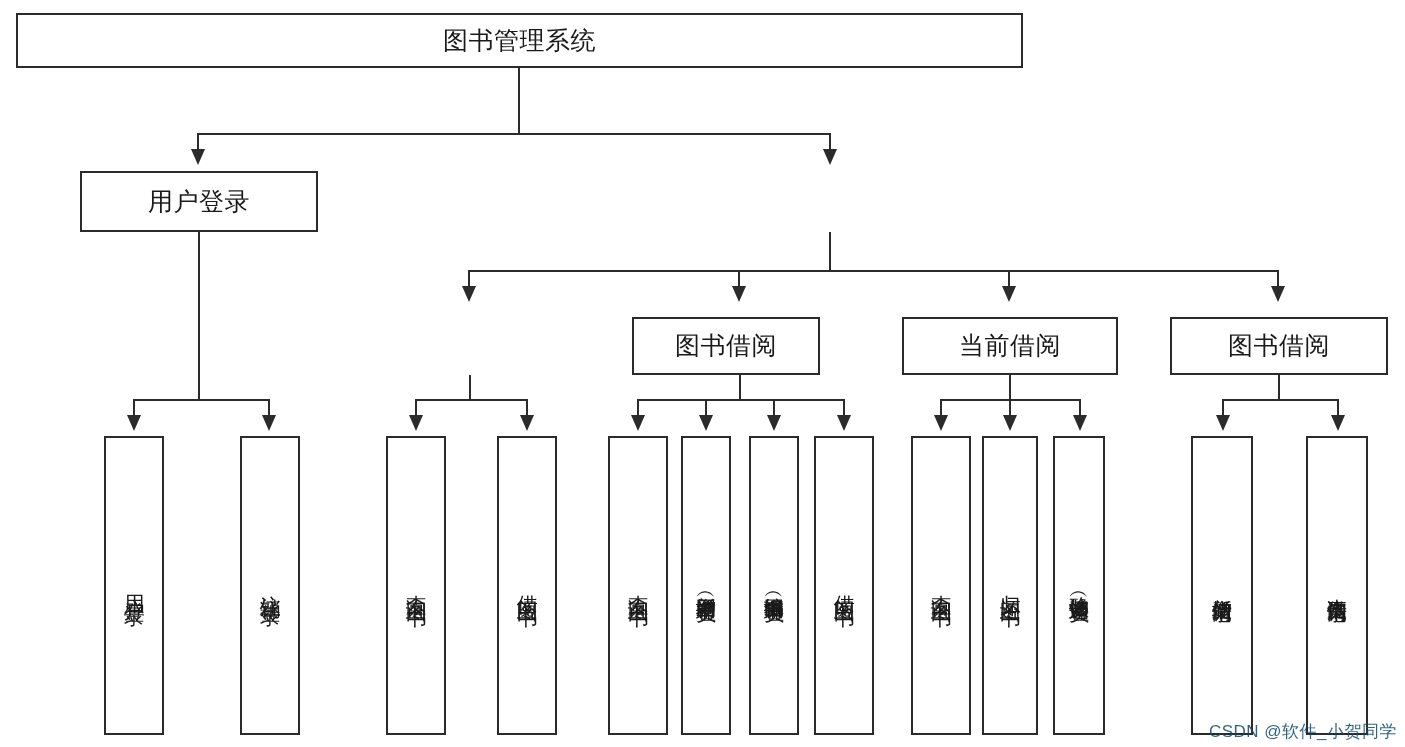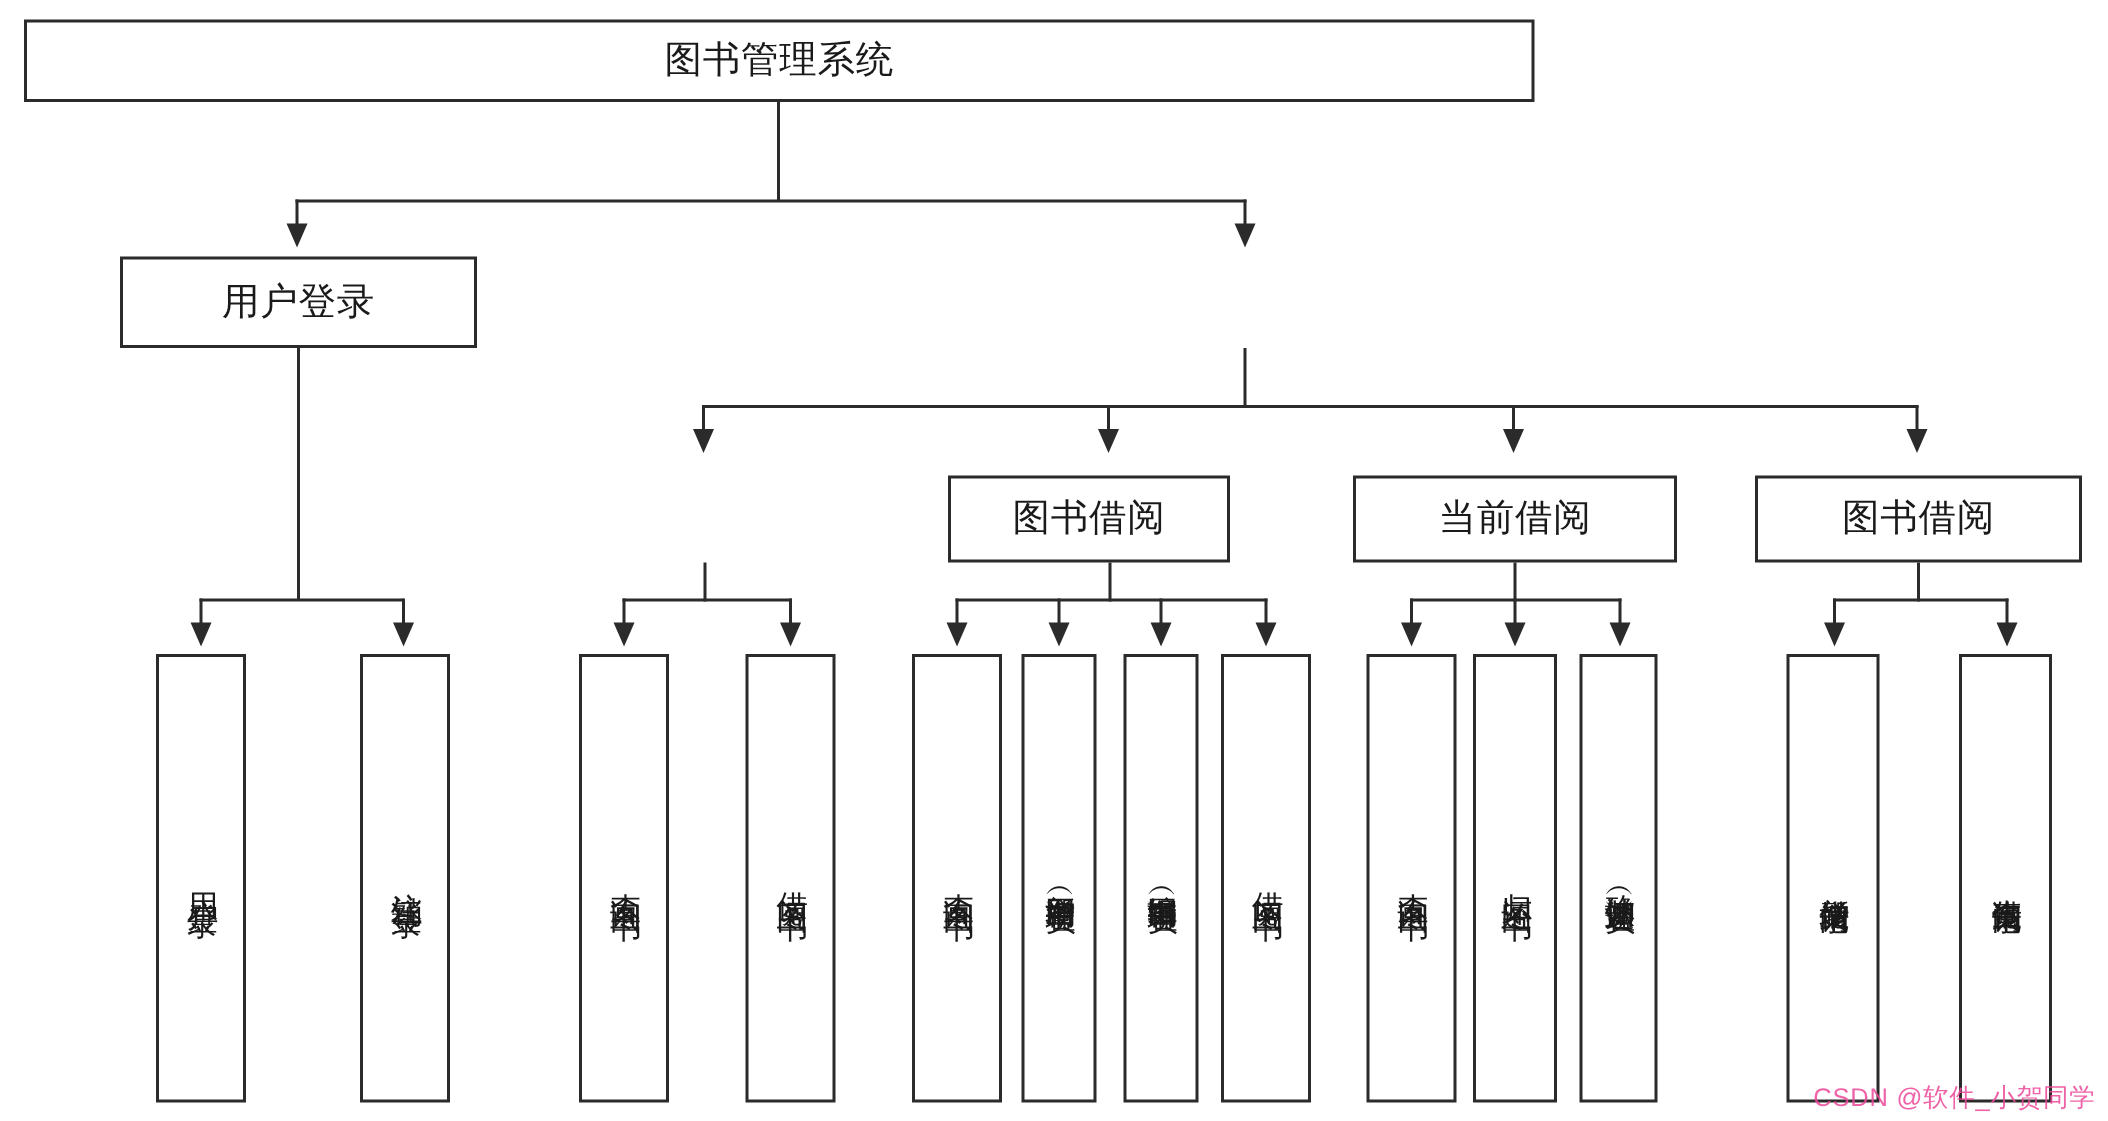--- a/index.html
+++ b/index.html
@@ -68,7 +68,7 @@
     right: 8px;
     bottom: 4px;
     font-size: 17px;
-    color: #ec4899;
+    color: #0c4a6e;
     white-space: nowrap;
     letter-spacing: 0.5px;
     opacity: 0.85;

